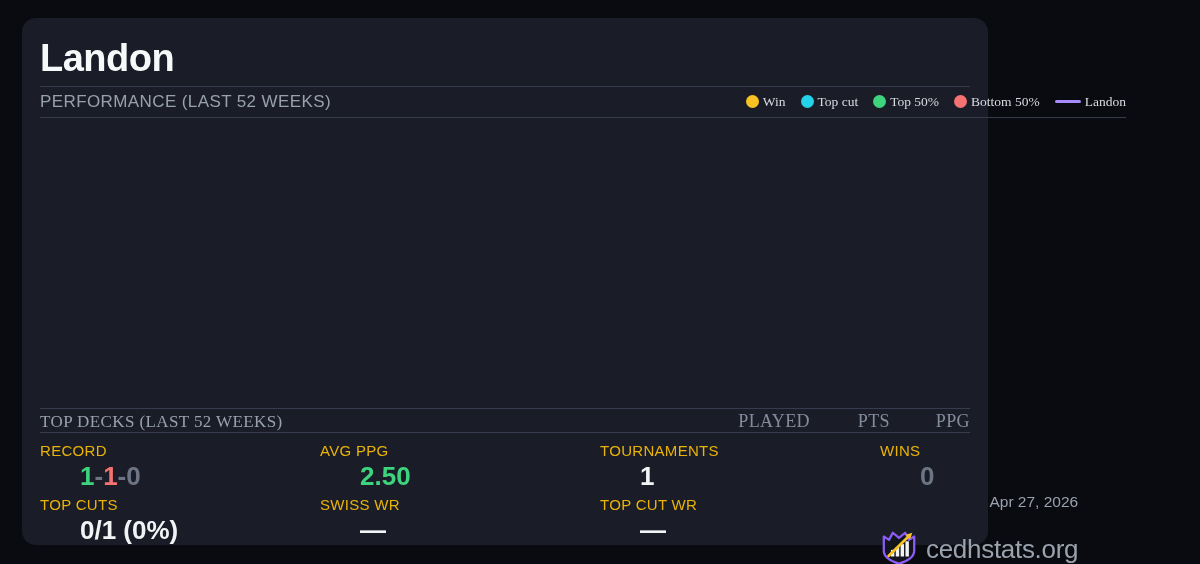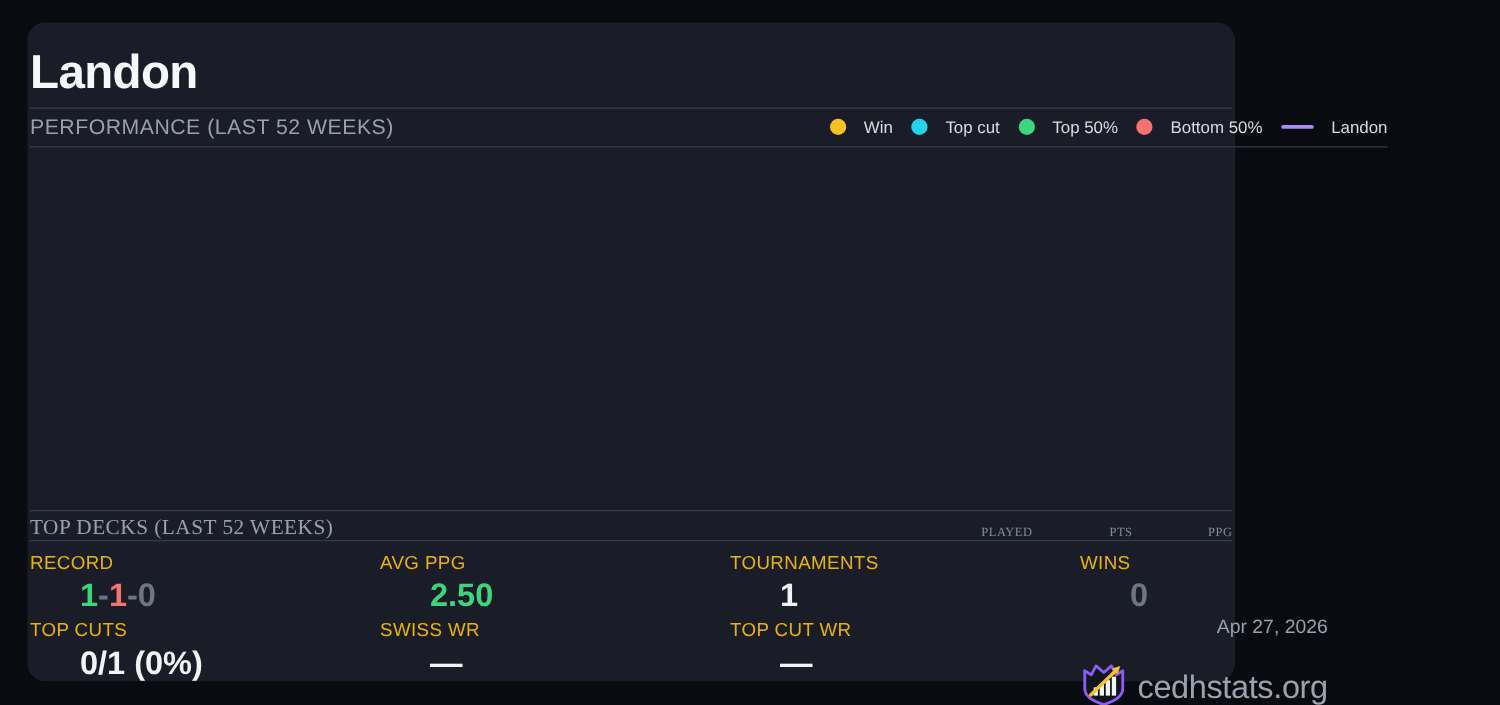--- a/index.html
+++ b/index.html
@@ -15,7 +15,7 @@
     width: 966px; height: 527px;
     background: #1a1d27;
     border-radius: 14px;
-    padding: 0 2px;
+    padding: 0 18px;
   }
   .player-title {
     padding-top: 19px;

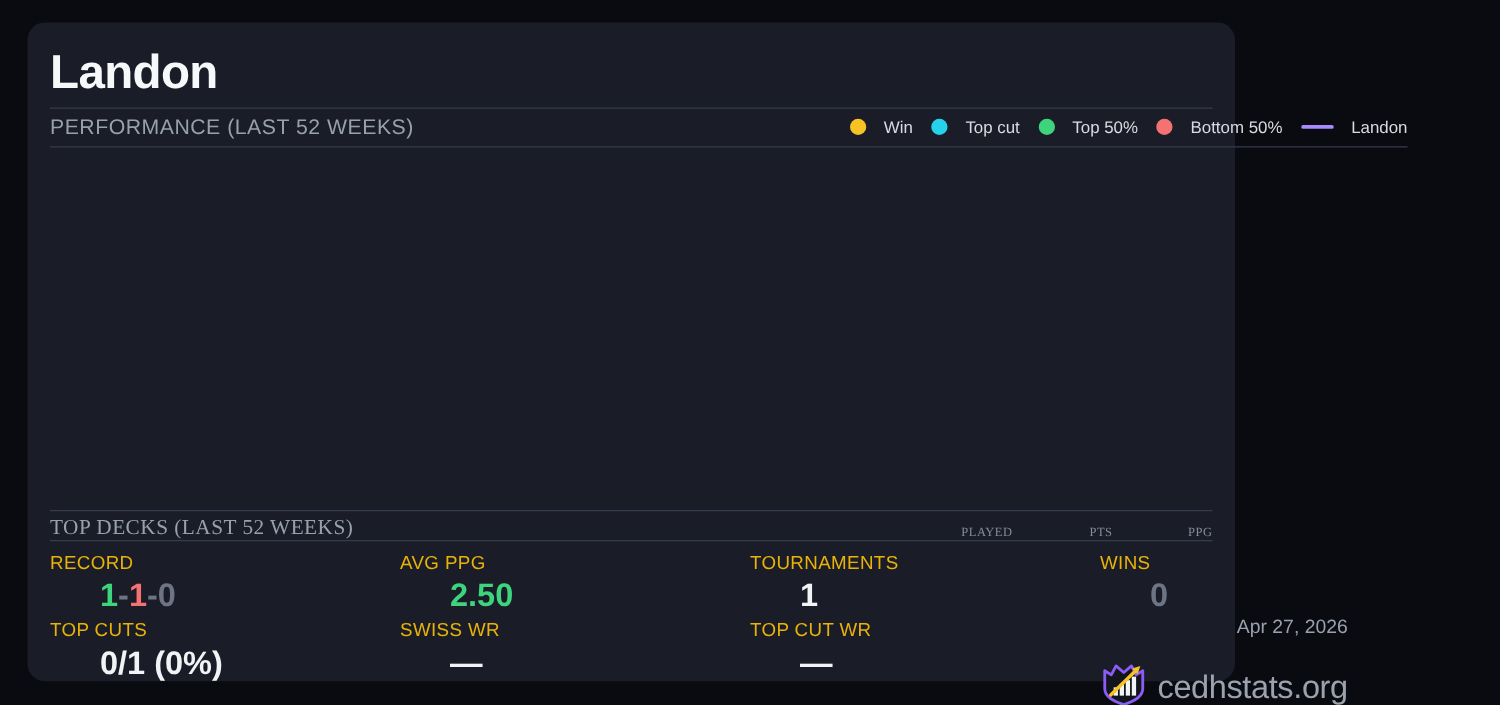--- a/index.html
+++ b/index.html
@@ -50,7 +50,8 @@
   .legend-item {
     display: flex;
     align-items: center;
-    gap: 14px;
+    gap: 4px;
+    font-family: Liberation Serif, serif;
   }
   .legend-label {
     font-size: 13.5px;

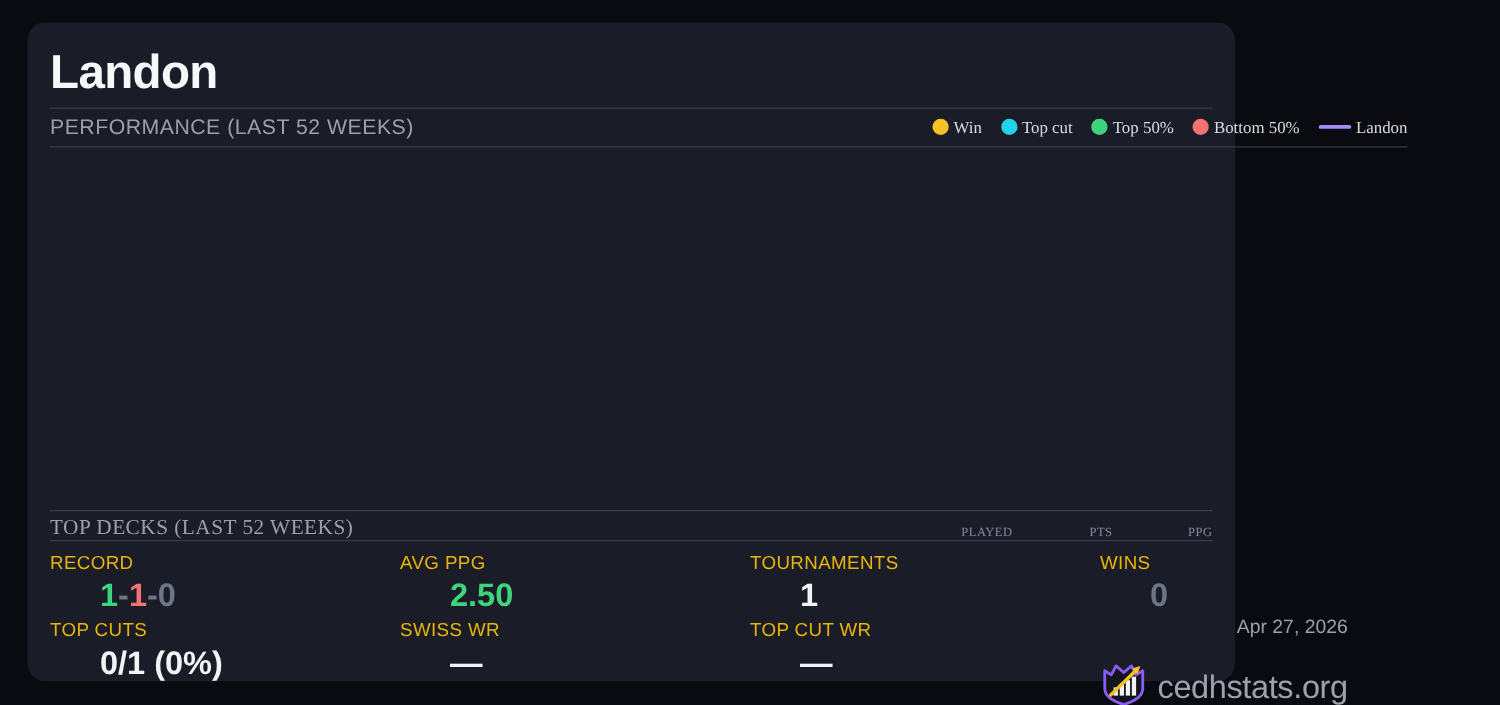--- a/index.html
+++ b/index.html
@@ -86,7 +86,7 @@
   .deck-col {
     width: 80px;
     text-align: right;
-    font-size: 10px;
+    font-size: 18px;
     color: #848c9b;
     letter-spacing: 0.4px;
   }

